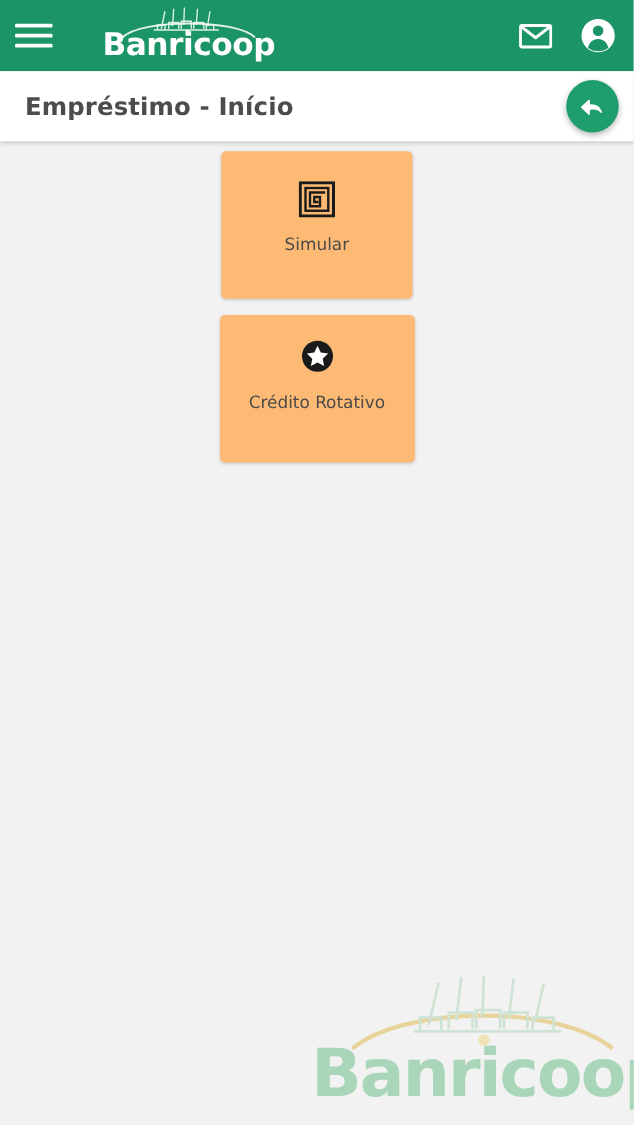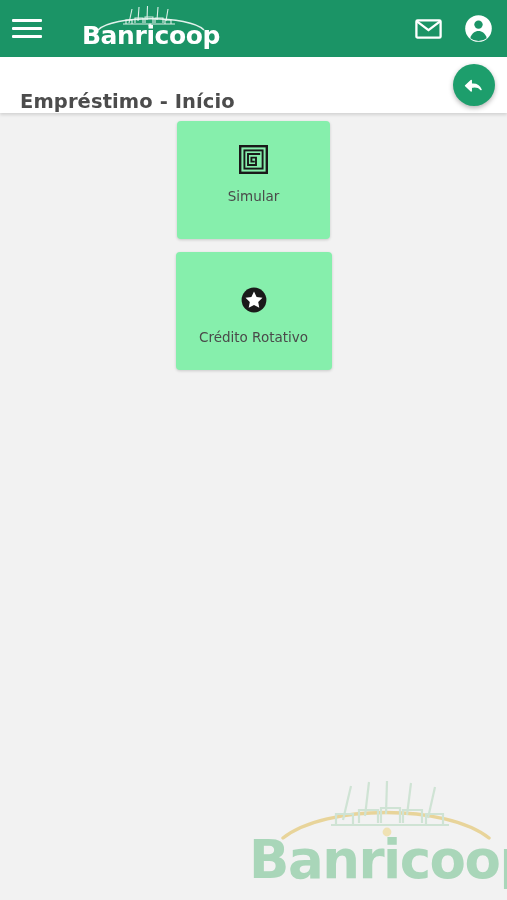--- a/index.html
+++ b/index.html
@@ -97,7 +97,7 @@
     height: 56px;
     background: #ffffff;
     display: flex;
-    align-items: flex-end;
+    align-items: center;
     padding: 0 20px;
     box-shadow: 0 2px 3px rgba(0,0,0,0.13);
     z-index: 5;

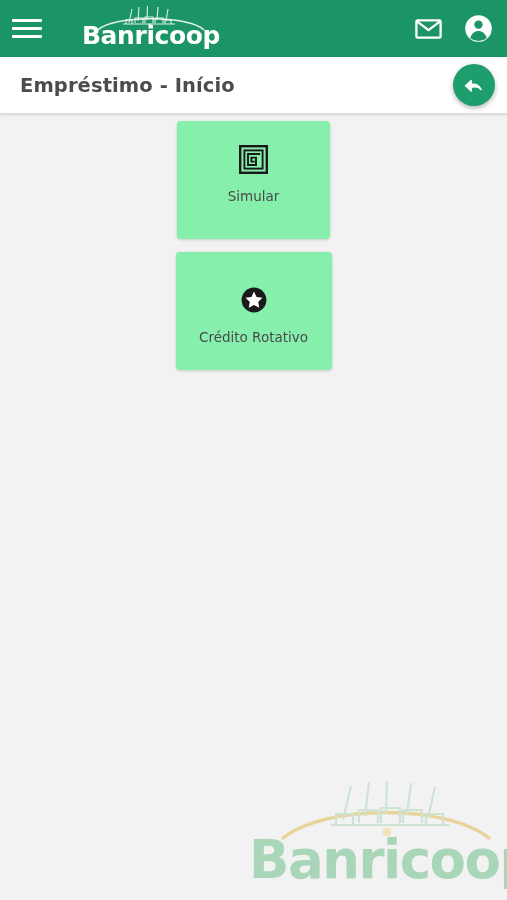--- a/index.html
+++ b/index.html
@@ -140,7 +140,7 @@
   .card-row.second { margin-top: 13px; }
 
   .card {
-    background: #86efac;
+    background: #fdba74;
     border-radius: 4px;
     box-shadow: 0 1px 3px rgba(0,0,0,0.17);
     display: flex;

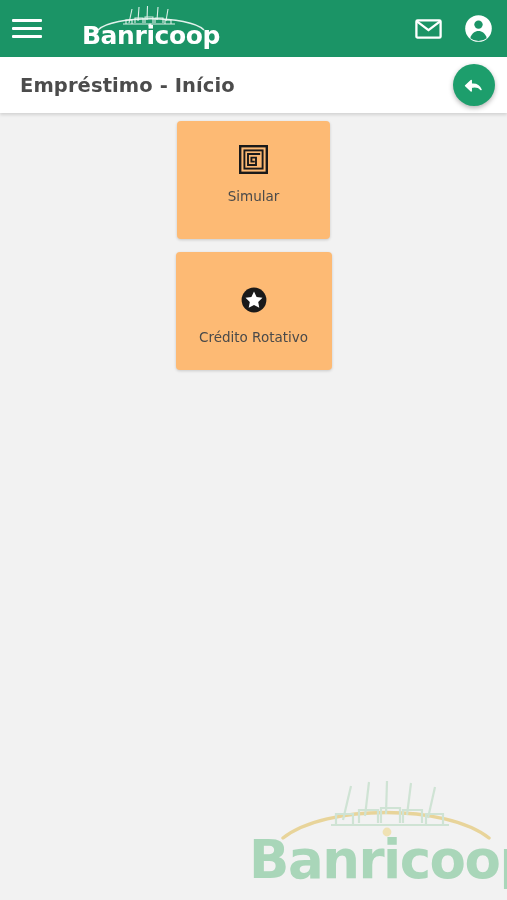--- a/index.html
+++ b/index.html
@@ -156,7 +156,7 @@
   .card.rot {
     width: 156px;
     height: 118px;
-    padding-top: 33px;
+    padding-top: 18px;
   }
 
   .card-icon {

